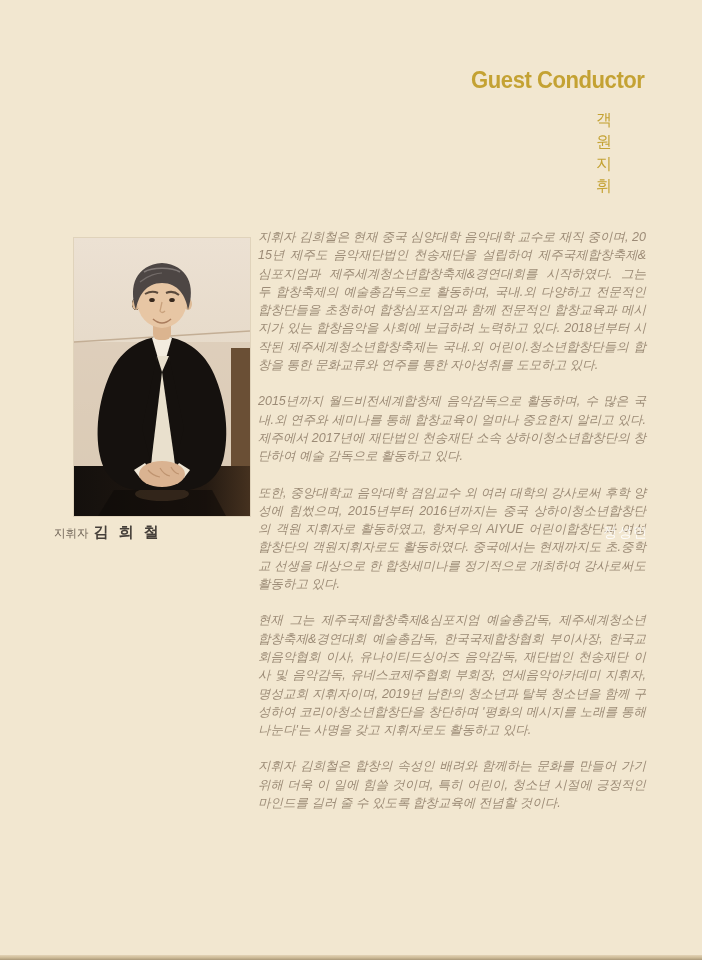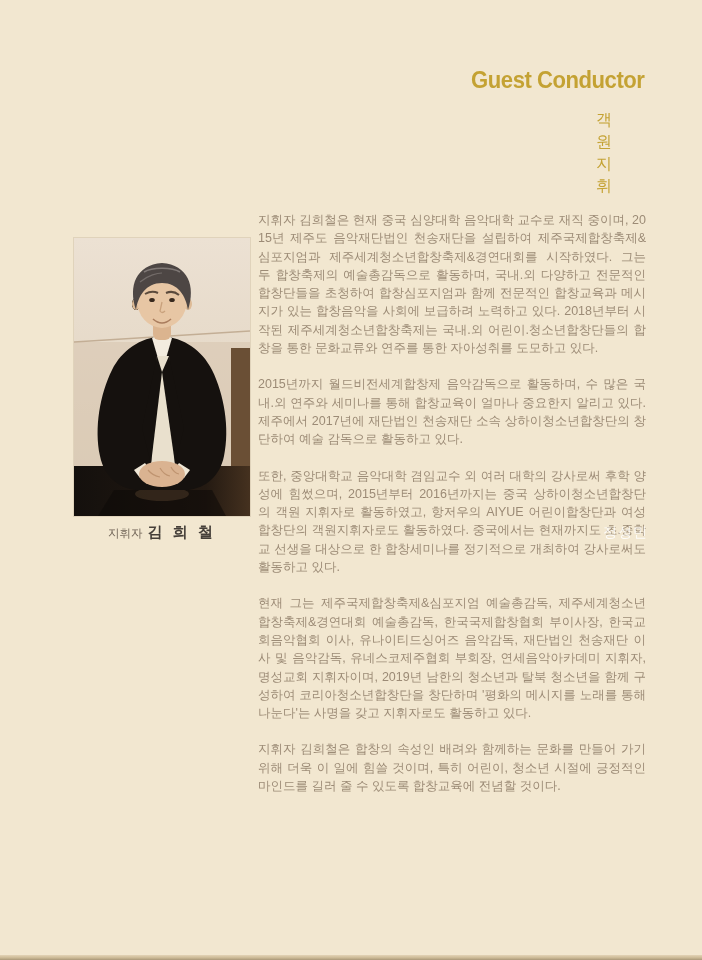--- a/index.html
+++ b/index.html
@@ -48,8 +48,8 @@
     color:#9c8b76;font-size:12.5px;line-height:18.3px;
   }
   .bio p{
-    margin:0 0 18px 0;
-    text-align:justify;word-break:break-all;
+    margin:17px 0 18px 0;
+    text-align:justify;word-break:break-all;font-style:italic;
   }
 
   

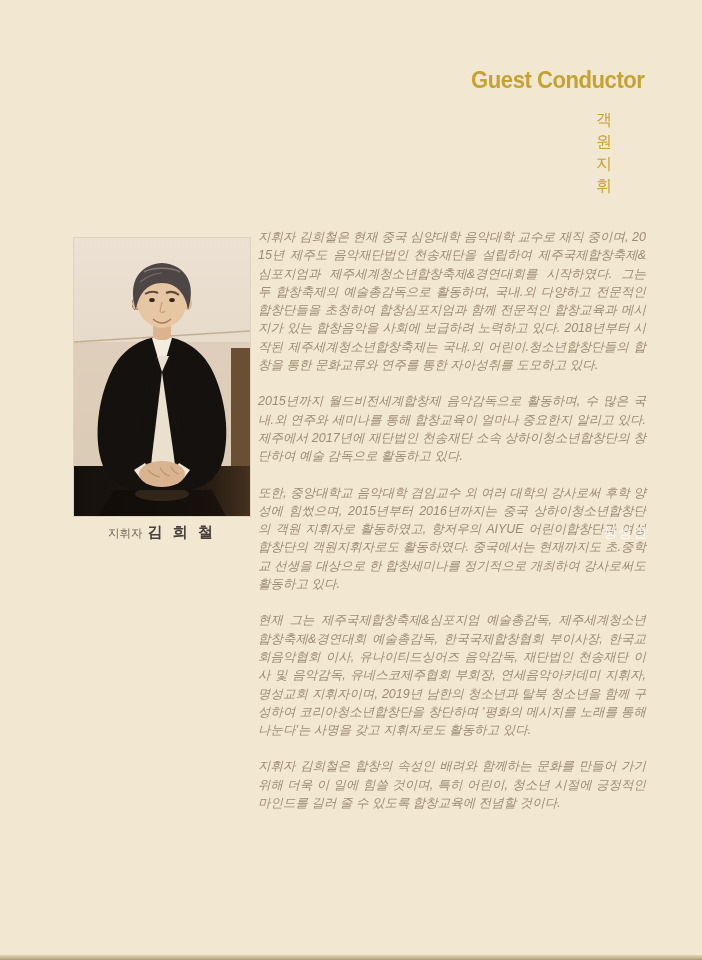--- a/index.html
+++ b/index.html
@@ -34,7 +34,7 @@
   .portrait svg{display:block;width:100%;height:100%;}
   .caption{
     position:absolute;left:54px;top:523px;width:216px;
-    text-align:center;white-space:nowrap;
+    text-align:left;white-space:nowrap;
     color:#6f6356;font-size:11.5px;
   }
   .caption .name{

